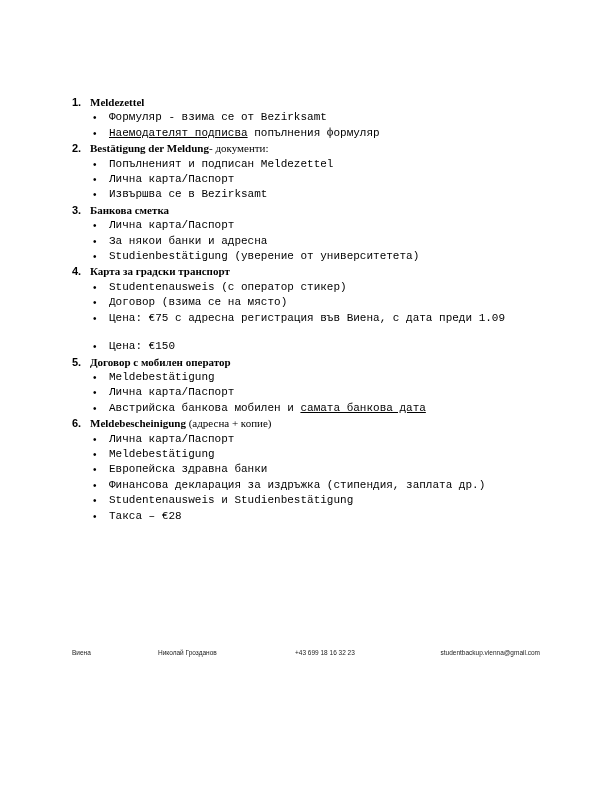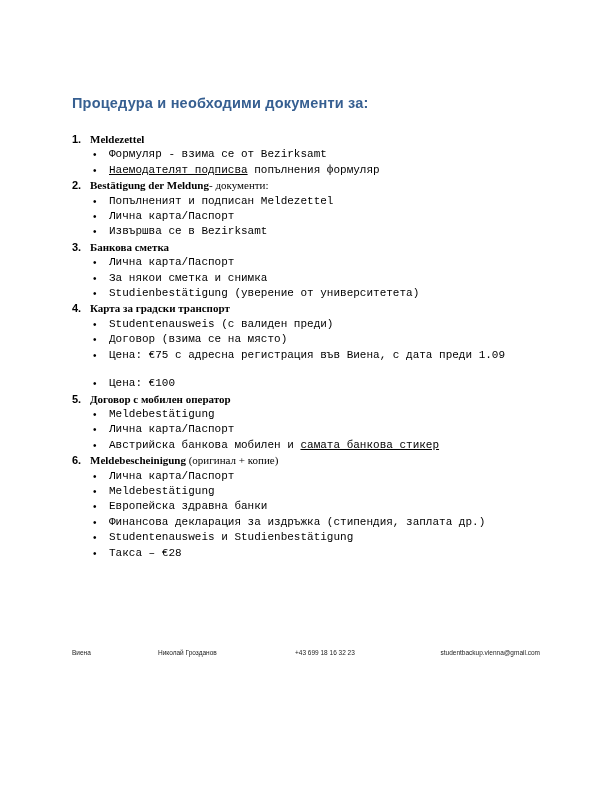--- a/index.html
+++ b/index.html
@@ -45,7 +45,6 @@
 <body>
 
 <div class="page">
-  <h1 class="doc-title" style="color: rgb(54, 95, 145);">Процедура и необходими документи за:</h1>
 
   <div class="list">
       <div class="sec-head">

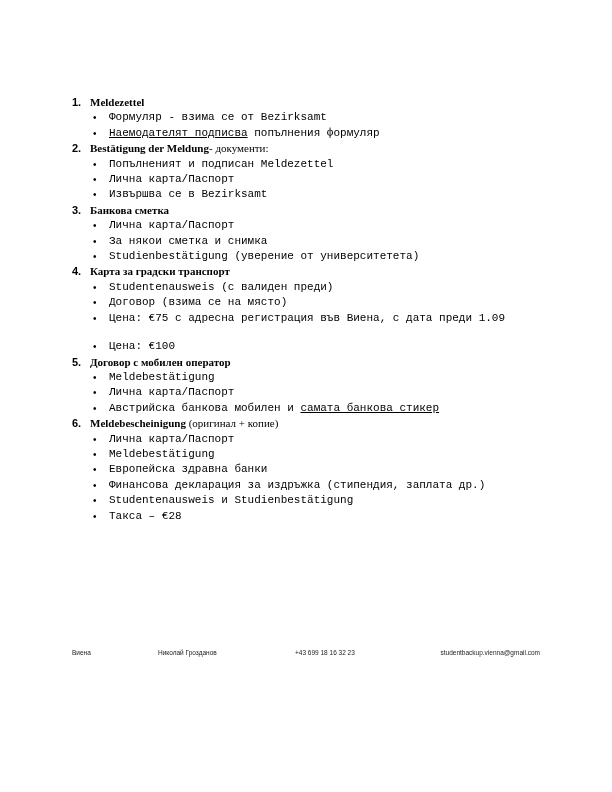--- a/index.html
+++ b/index.html
@@ -85,7 +85,7 @@
       </div>
       <div class="bullet">
         <span class="dot">•</span>
-        <span class="btxt"><span>За някои сметка и снимка</span></span>
+        <span class="btxt"><span>За някои банки и адресна</span></span>
       </div>
       <div class="bullet">
         <span class="dot">•</span>

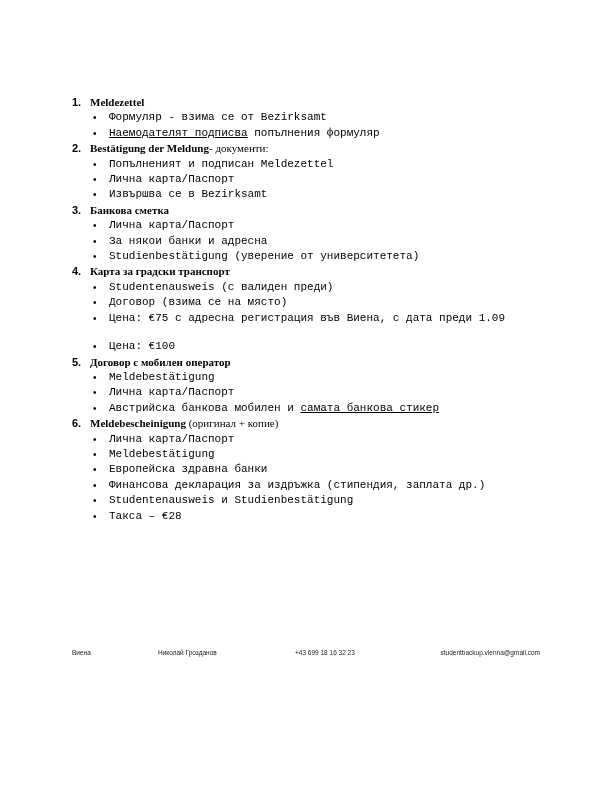--- a/index.html
+++ b/index.html
@@ -97,7 +97,7 @@
       </div>
       <div class="bullet">
         <span class="dot">•</span>
-        <span class="btxt"><span>Studentenausweis (с валиден преди)</span></span>
+        <span class="btxt"><span>Studentenausweis (с оператор стикер)</span></span>
       </div>
       <div class="bullet">
         <span class="dot">•</span>

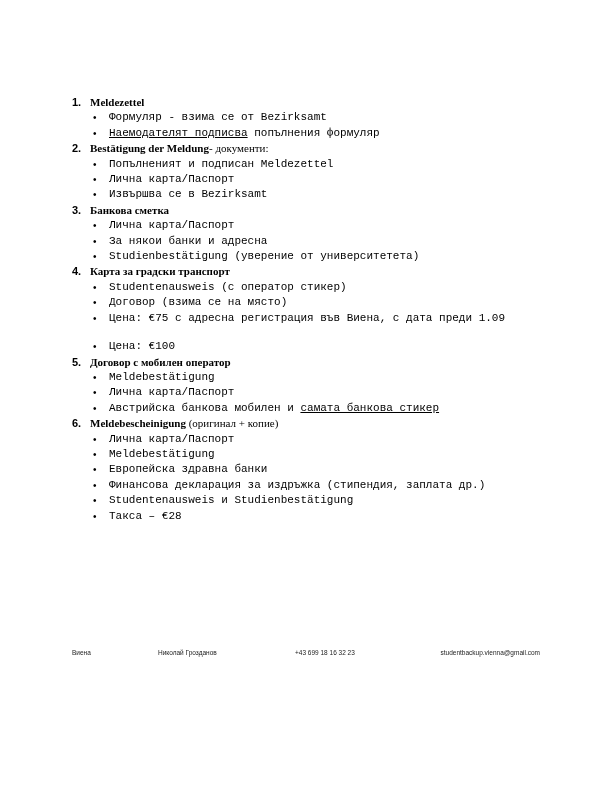--- a/index.html
+++ b/index.html
@@ -109,7 +109,7 @@
       </div>
       <div class="bullet gap">
         <span class="dot">•</span>
-        <span class="btxt"><span>Цена: €100</span></span>
+        <span class="btxt"><span>Цена: €150</span></span>
       </div>
       <div class="sec-head">
         <span class="sec-num">5.</span>

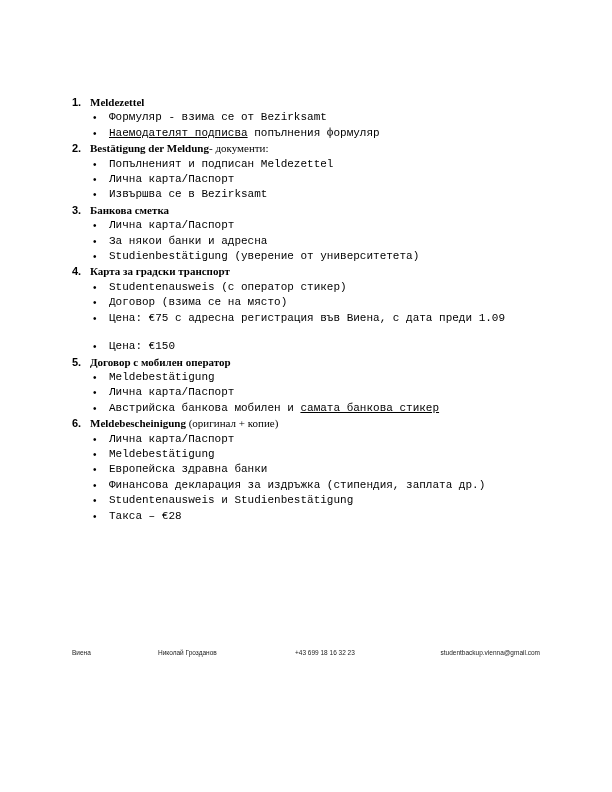--- a/index.html
+++ b/index.html
@@ -125,7 +125,7 @@
       </div>
       <div class="bullet">
         <span class="dot">•</span>
-        <span class="btxt"><span>Австрийска банкова мобилен и </span><span class="u">самата банкова стикер</span></span>
+        <span class="btxt"><span>Австрийска банкова мобилен и </span><span class="u">самата банкова дата</span></span>
       </div>
       <div class="sec-head">
         <span class="sec-num">6.</span>

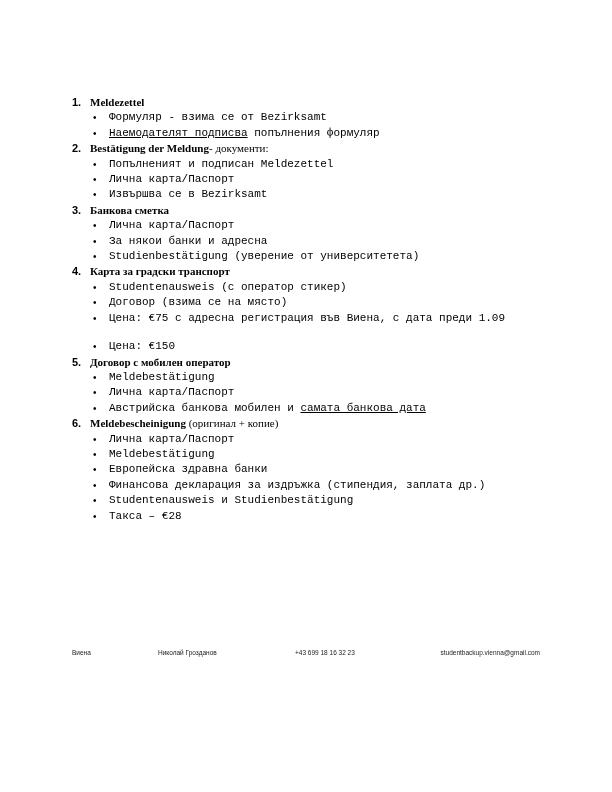--- a/index.html
+++ b/index.html
@@ -129,7 +129,7 @@
       </div>
       <div class="sec-head">
         <span class="sec-num">6.</span>
-        <span class="sec-title"><span class="b ">Meldebescheinigung</span><span> (оригинал + копие)</span></span>
+        <span class="sec-title"><span class="b ">Meldebescheinigung</span><span> (адресна + копие)</span></span>
       </div>
       <div class="bullet">
         <span class="dot">•</span>

